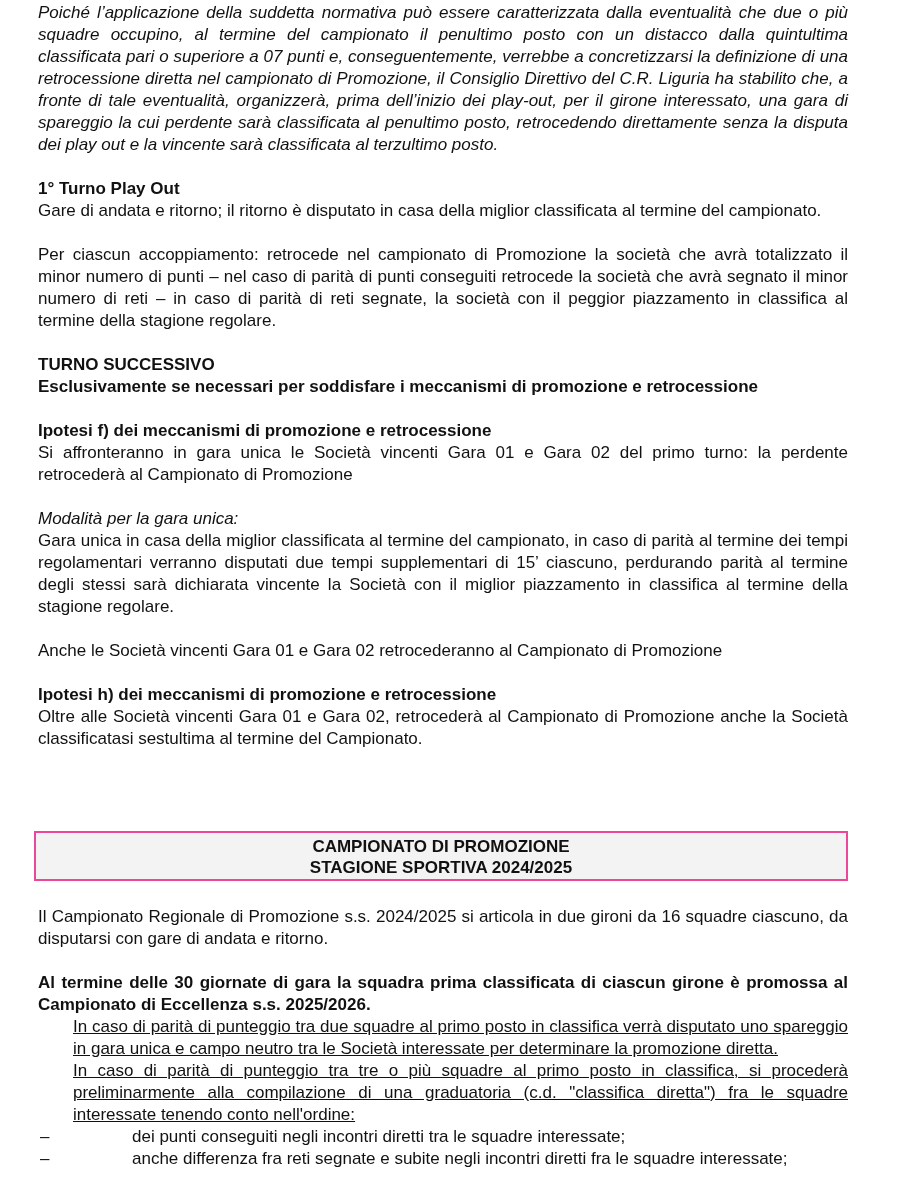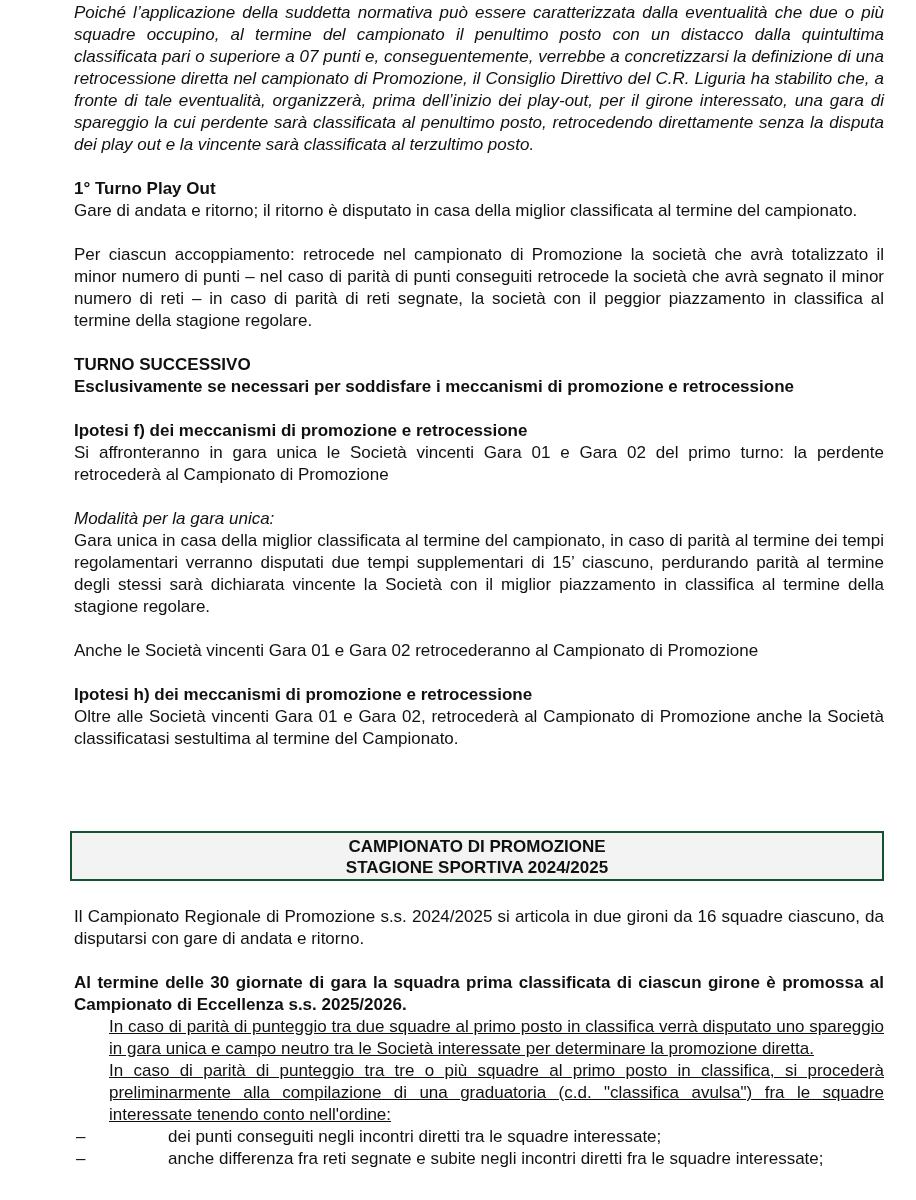--- a/index.html
+++ b/index.html
@@ -5,7 +5,7 @@
   html, body { margin: 0; padding: 0; background: #ffffff; }
   body { width: 916px; height: 1200px; overflow: hidden; position: relative; color: #111; }
   .page { position: absolute; left: 38px; top: 2px; width: 810px;
-          font-family: "Liberation Sans", sans-serif; font-size: 17px; line-height: 22px; margin-left: 36px; }
+          font-family: "Liberation Sans", sans-serif; font-size: 17px; line-height: 22px; }
   p { margin: 0; text-align: justify; }
   .gap { height: 22px; }
   .ital { font-style: italic; }

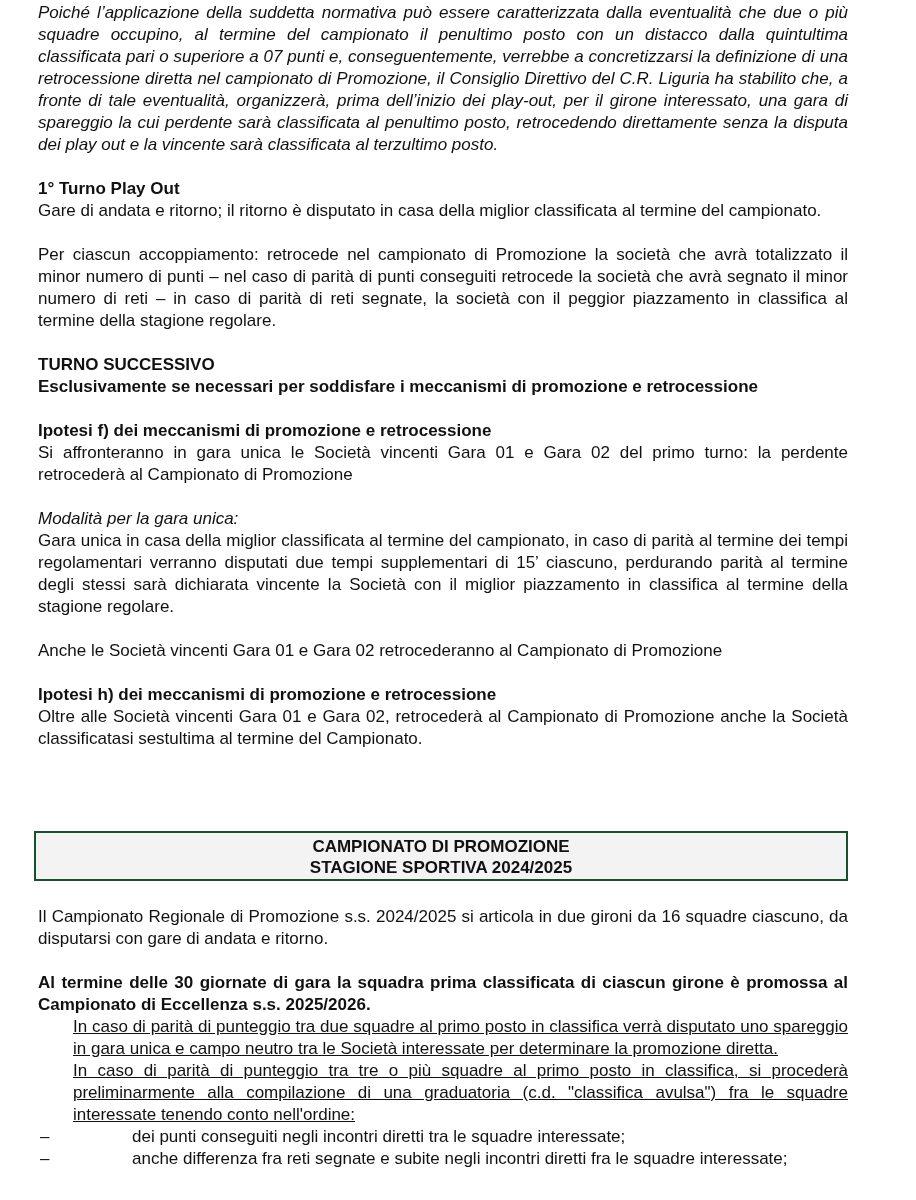--- a/index.html
+++ b/index.html
@@ -13,7 +13,7 @@
   .ul { }
   .center { text-align: left; }
   .boxed { position: absolute; left: -4px; top: 829px; width: 814px; height: 50px;
-           border: 2px solid #14532d; background: #f3f3f3; box-sizing: border-box;
+           border: 2px solid #ec4899; background: #f3f3f3; box-sizing: border-box;
            text-align: center; font-weight: bold; font-size: 17px; line-height: 21px; padding-top: 3px; }
   .indent { padding-left: 35px; text-decoration: underline; }
   .dash-item { display: flex; }

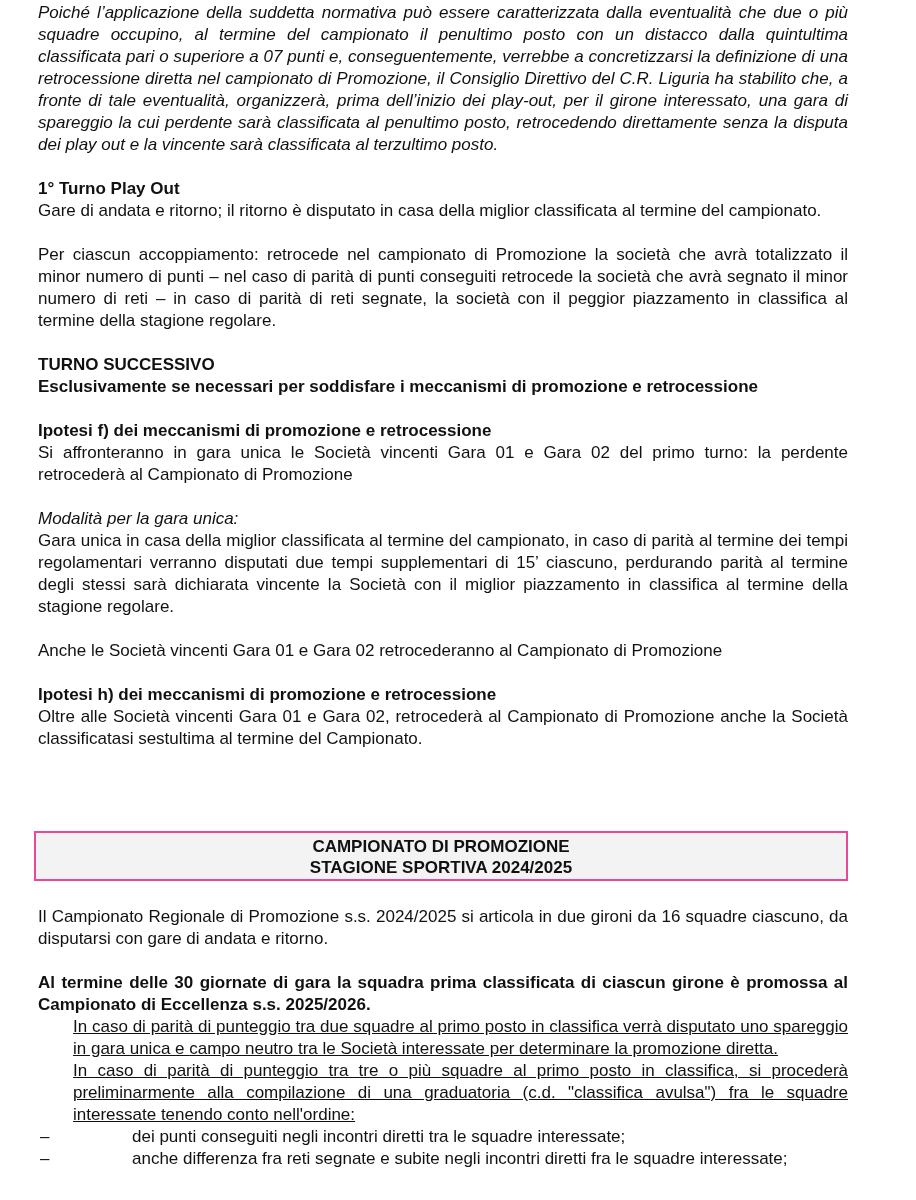--- a/index.html
+++ b/index.html
@@ -61,7 +61,7 @@
     <div class="gap"></div>
     <p class="bold">Al termine delle 30 giornate di gara la squadra prima classificata di ciascun girone è promossa al Campionato di Eccellenza s.s. 2025/2026.</p>
     <p class="indent">In caso di parità di punteggio tra due squadre al primo posto in classifica verrà disputato uno spareggio in gara unica e campo neutro tra le Società interessate per determinare la promozione diretta.</p>
-    <p class="indent">In caso di parità di punteggio tra tre o più squadre al primo posto in classifica, si procederà preliminarmente alla compilazione di una graduatoria (c.d. "classifica avulsa") fra le squadre interessate tenendo conto nell'ordine:</p>
+    <p class="indent">In caso di parità di punteggio tra tre o più squadre al primo posto in classifica, si procederà preliminarmente alla compilazione di una graduatoria (c.d. "classifica diretta") fra le squadre interessate tenendo conto nell'ordine:</p>
     <div class="dash-item">
       <span class="dash">–</span>
       <span>dei punti conseguiti negli incontri diretti tra le squadre interessate;</span>

